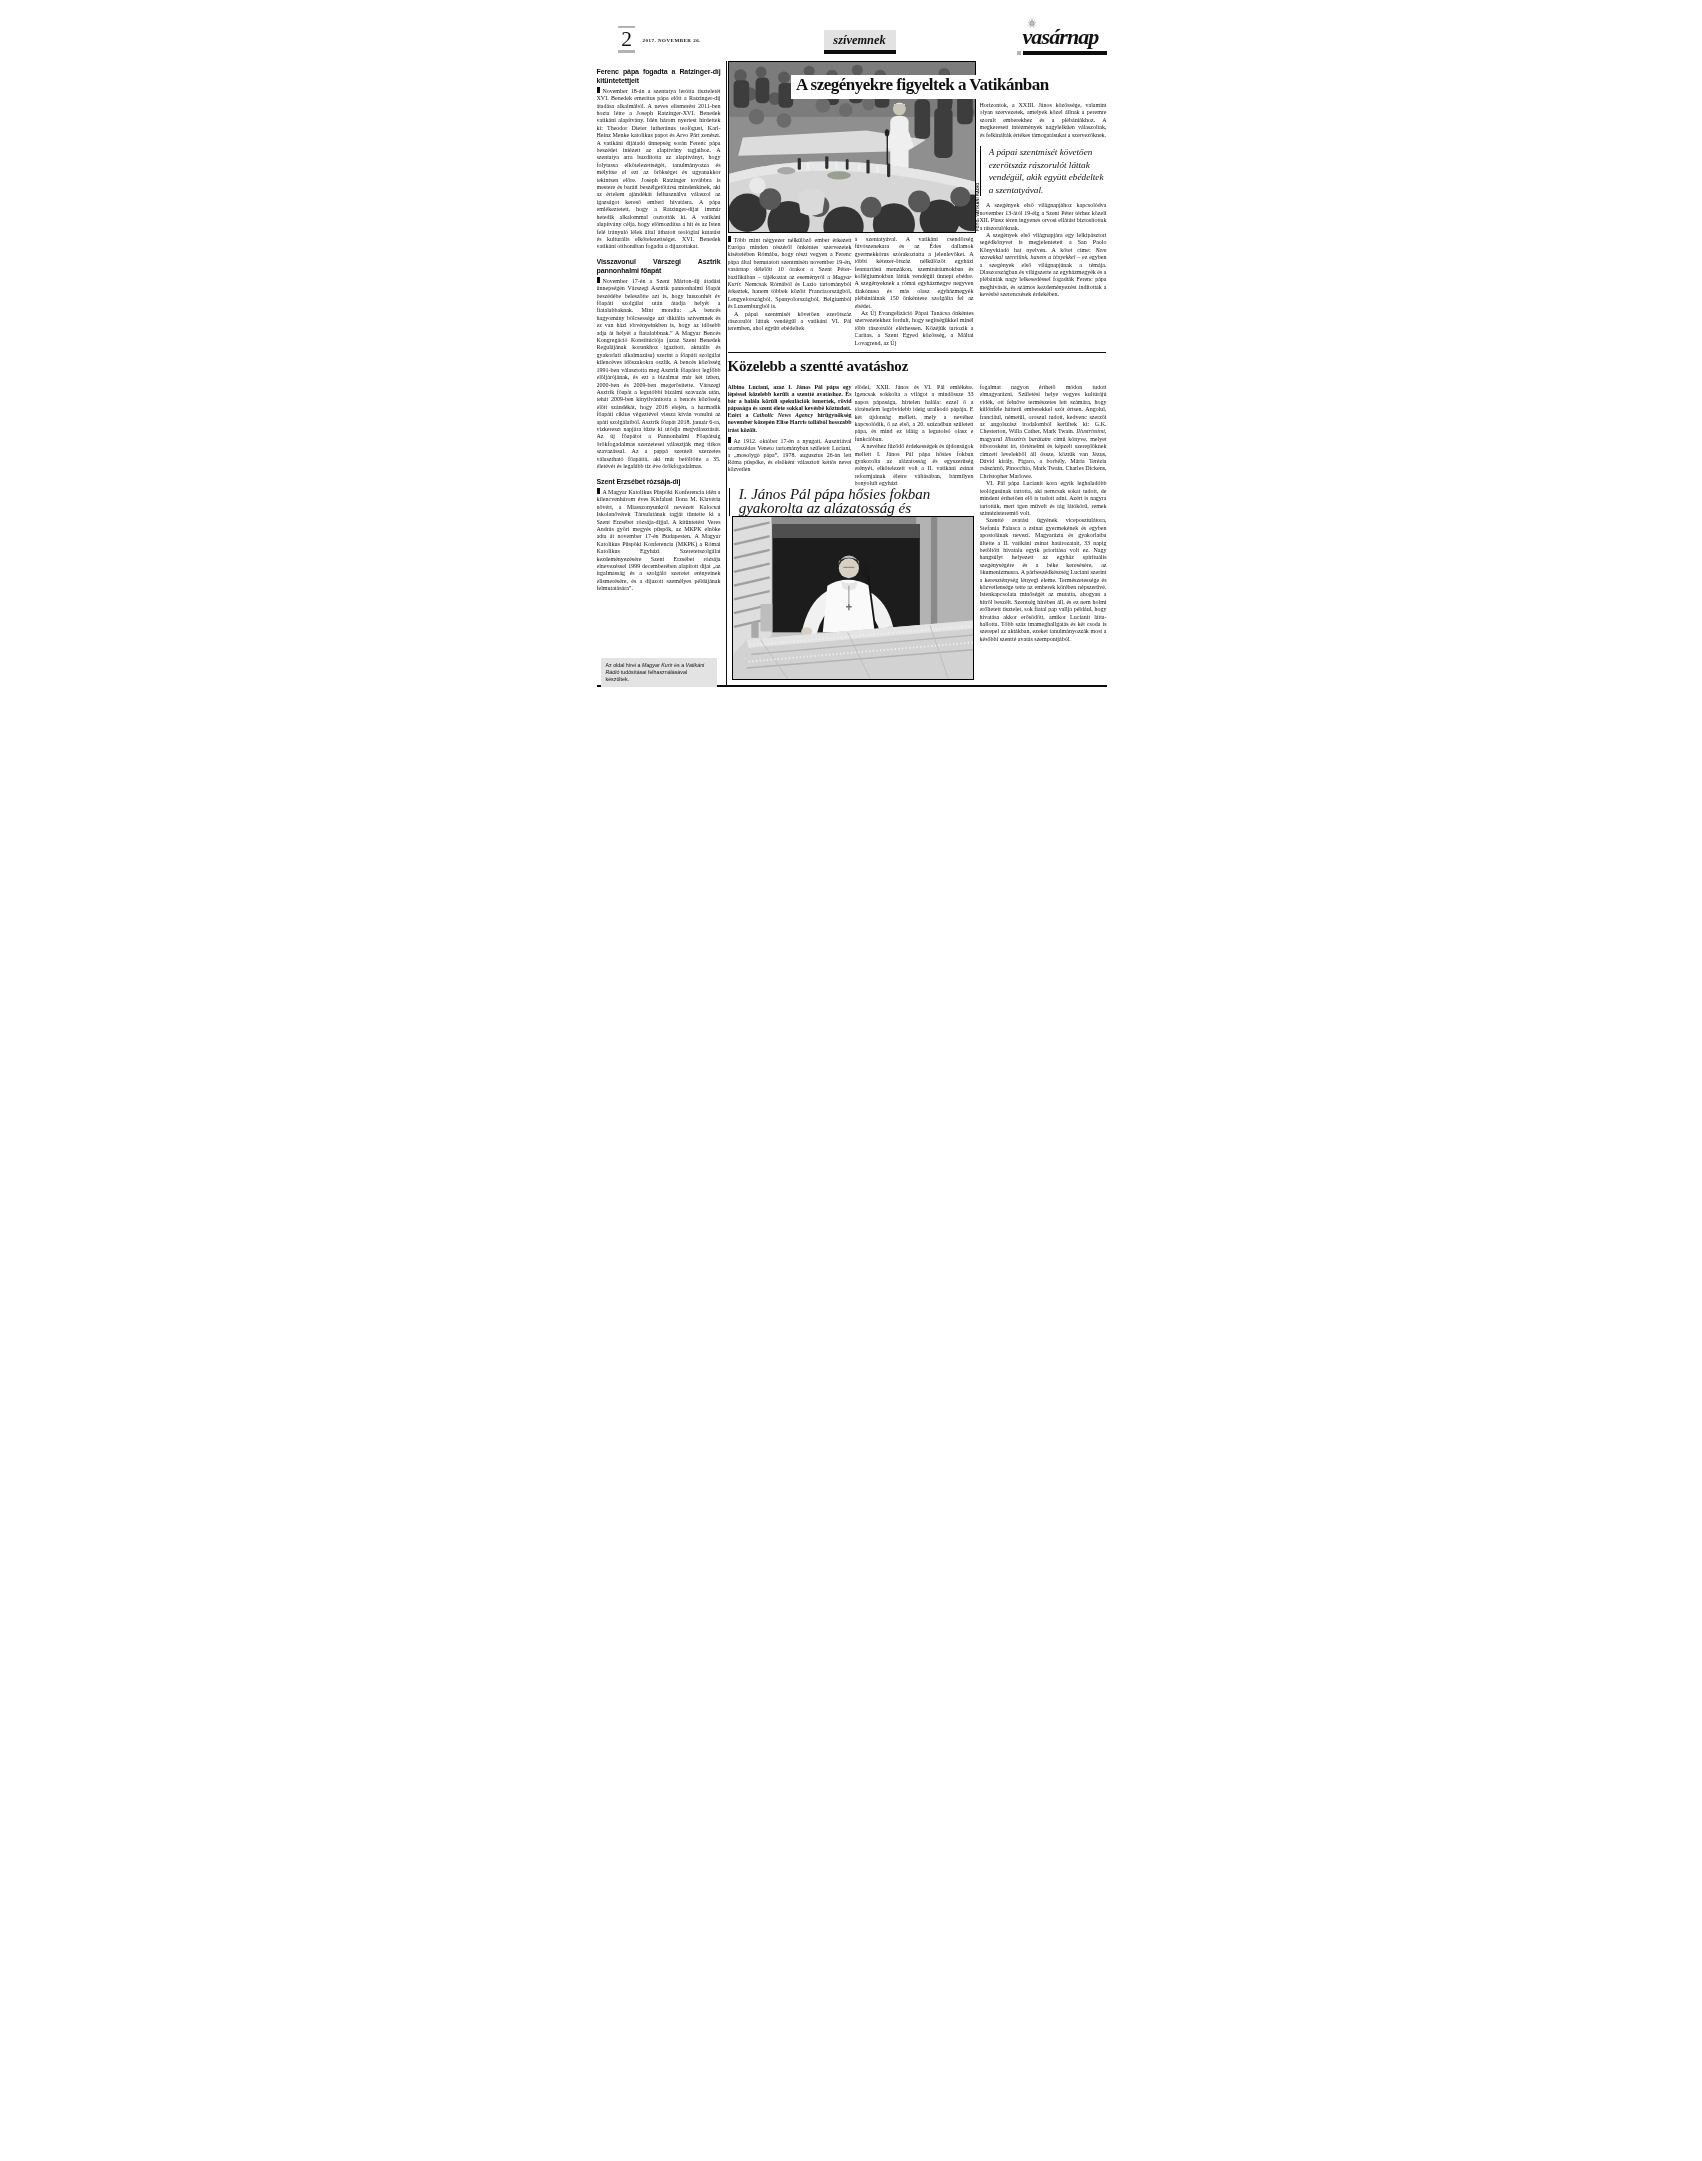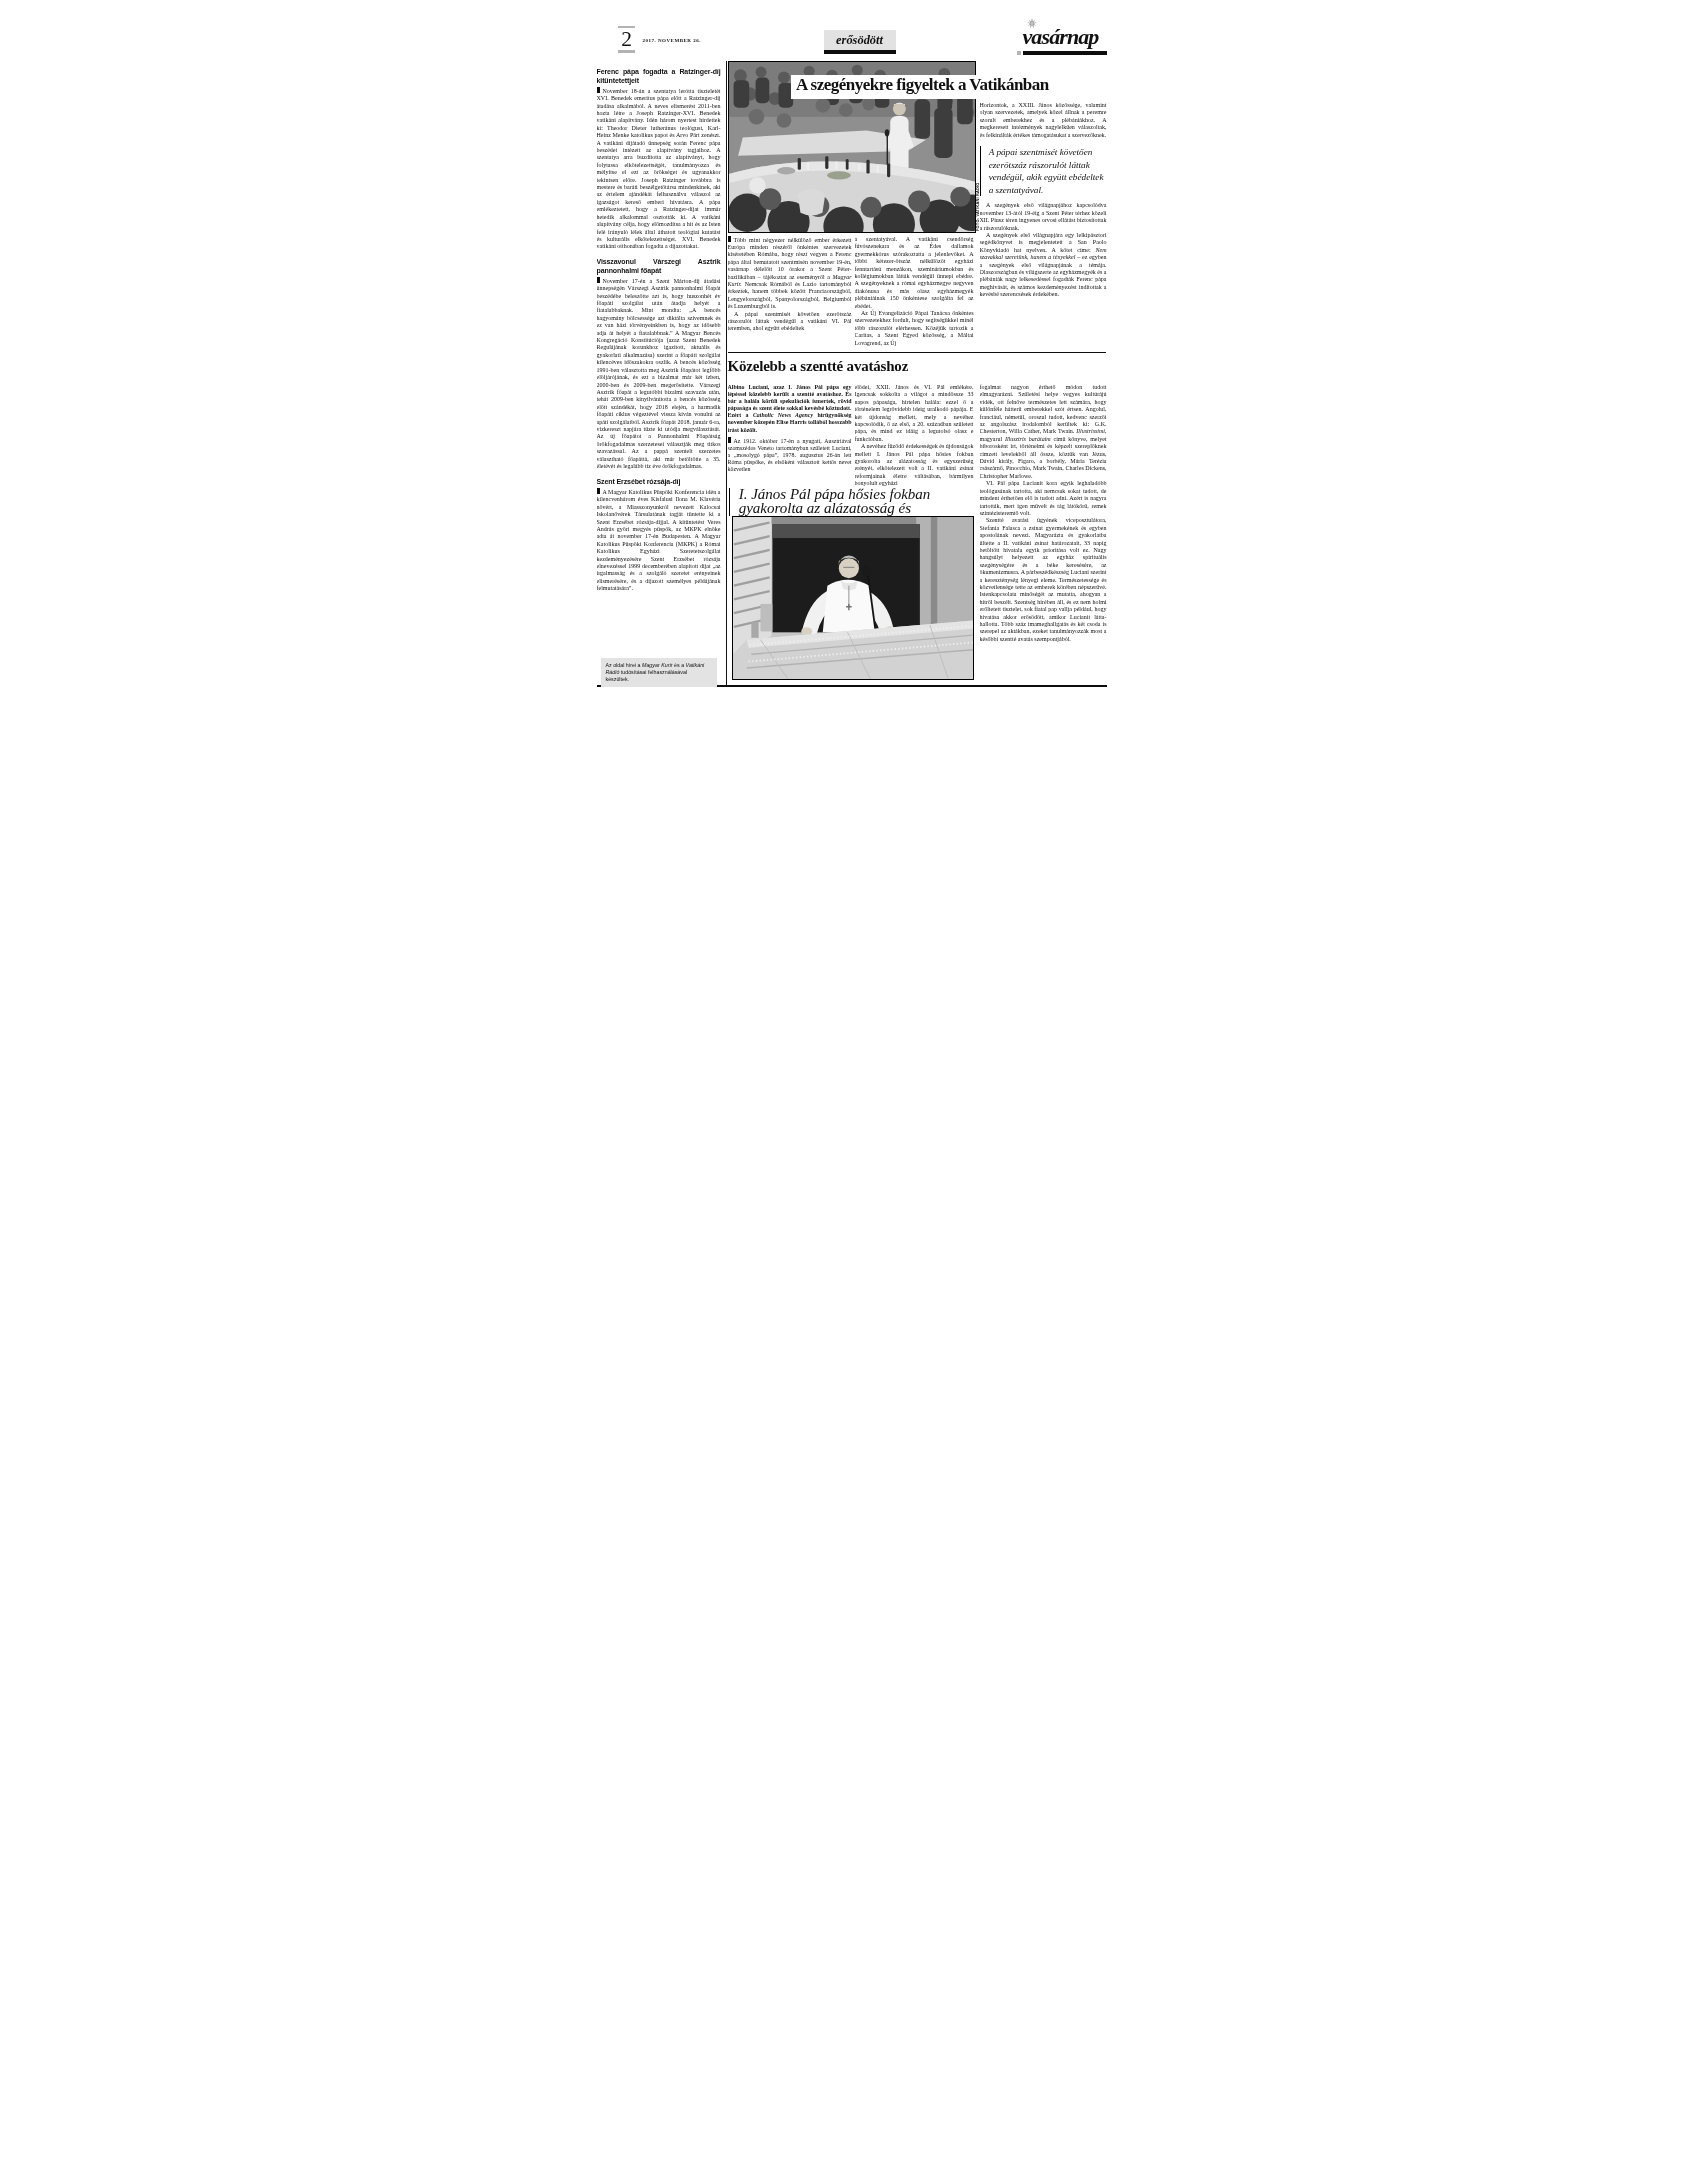--- a/index.html
+++ b/index.html
@@ -90,7 +90,7 @@
   <div class="hdr-date">2017. NOVEMBER 26.</div>
 
   <div class="kitek-box">
-    <span>erősödött</span>
+    <span>szívemnek</span>
   </div>
   <div class="kitek-bar"></div>
 

